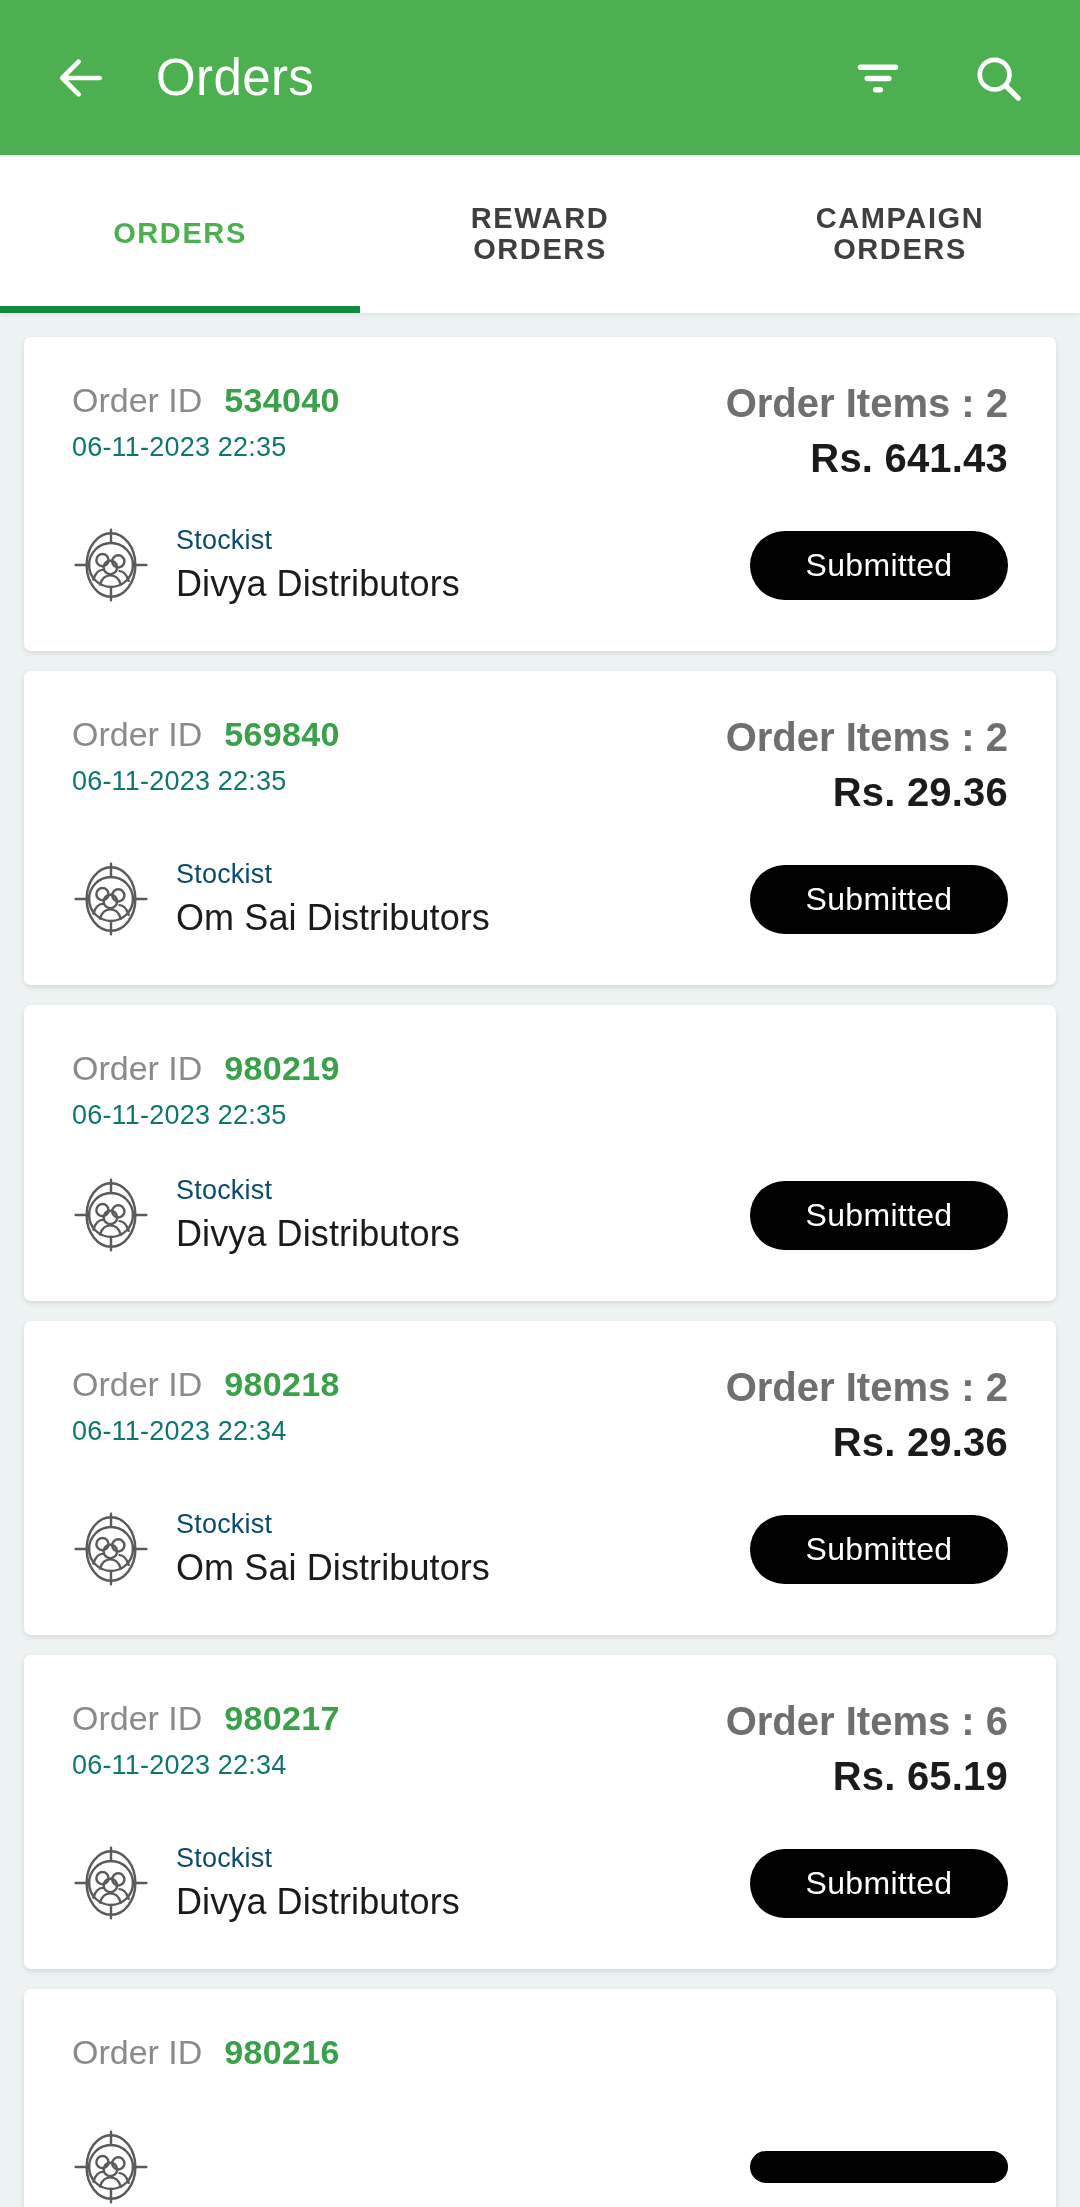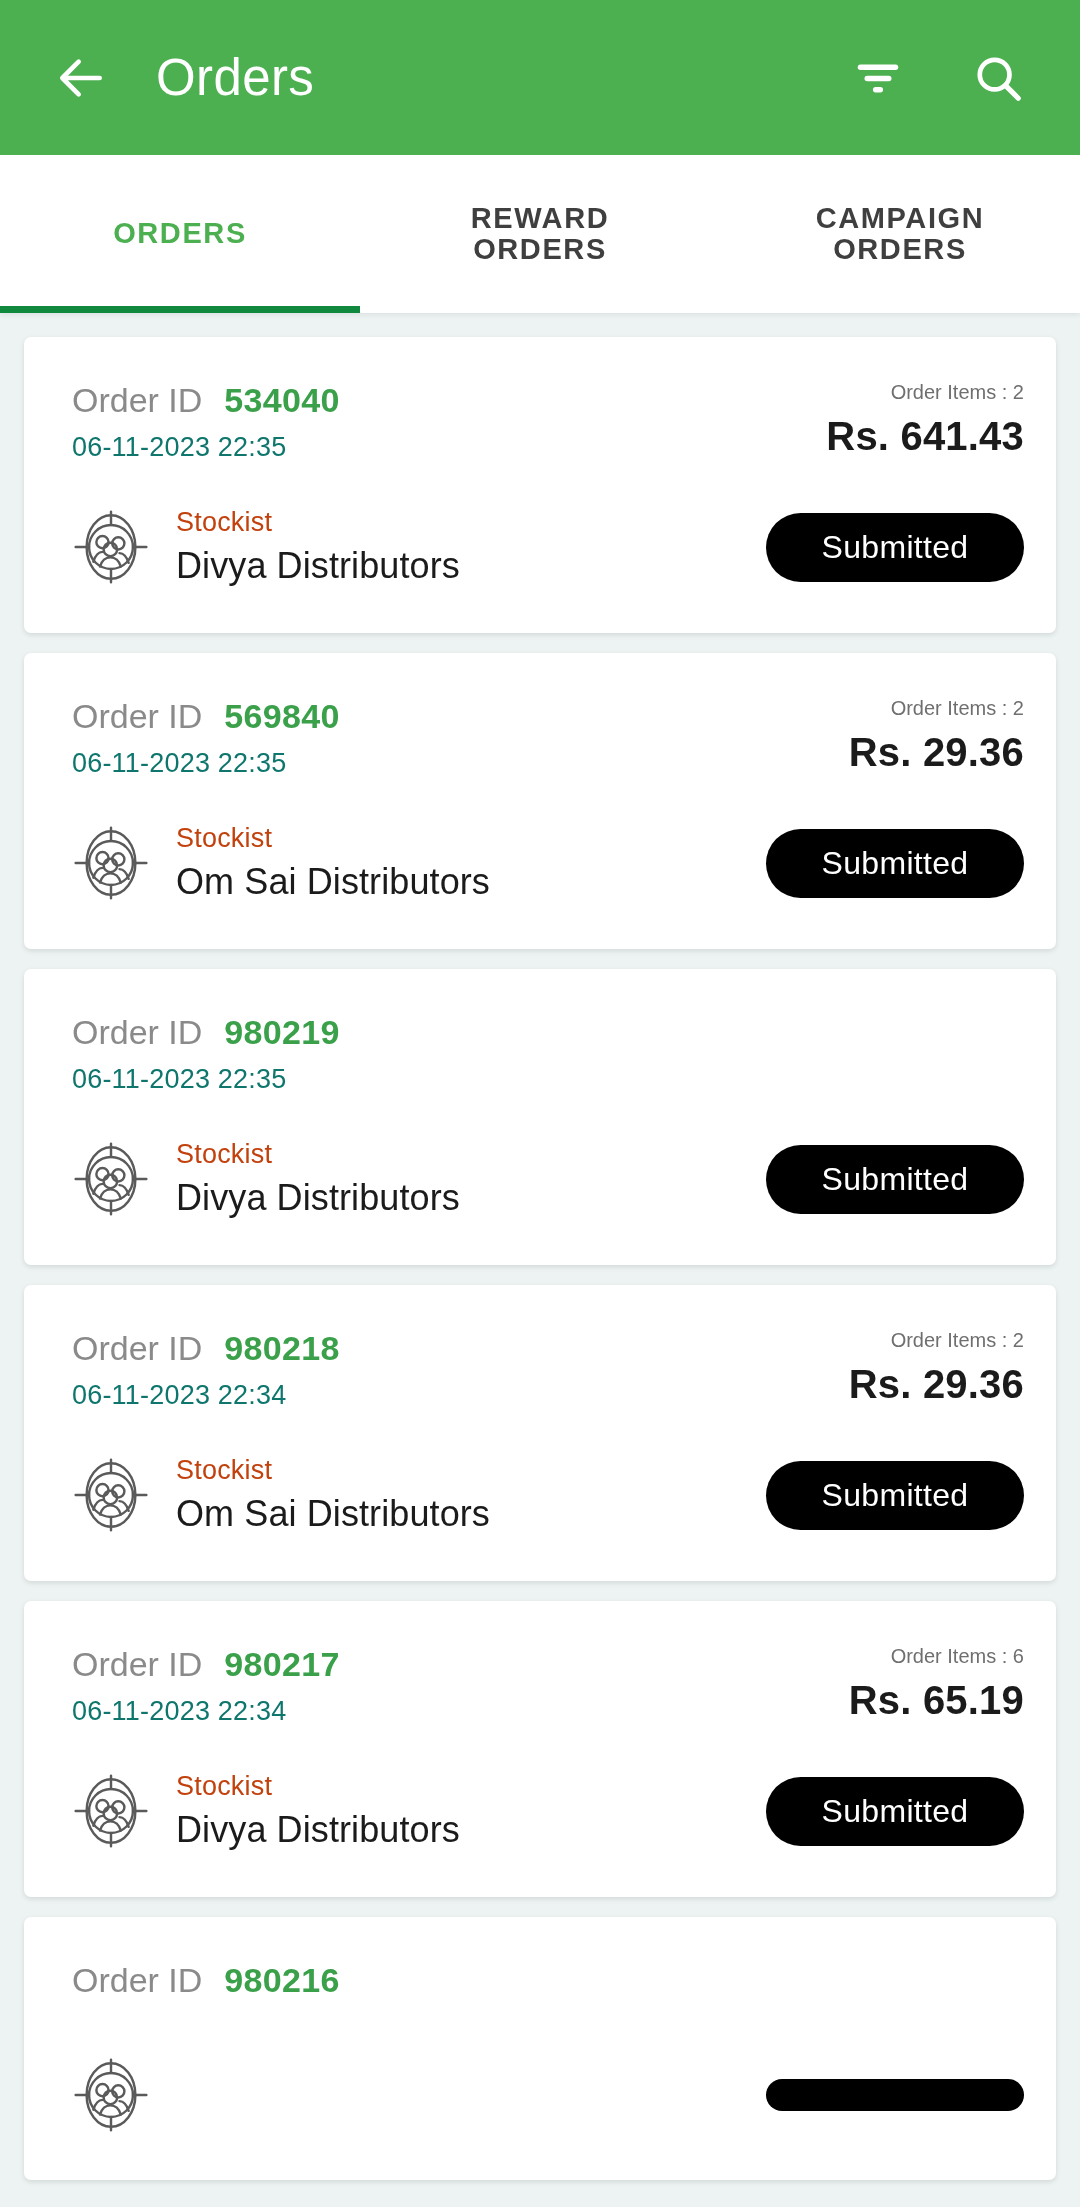--- a/index.html
+++ b/index.html
@@ -111,7 +111,7 @@
     background: #ffffff;
     border-radius: 7px;
     box-shadow: 0 2px 5px rgba(32, 53, 48, 0.13);
-    padding: 44px 32px 46px 48px;
+    padding: 44px 48px 46px 48px;
     margin-bottom: 20px;
   }
 

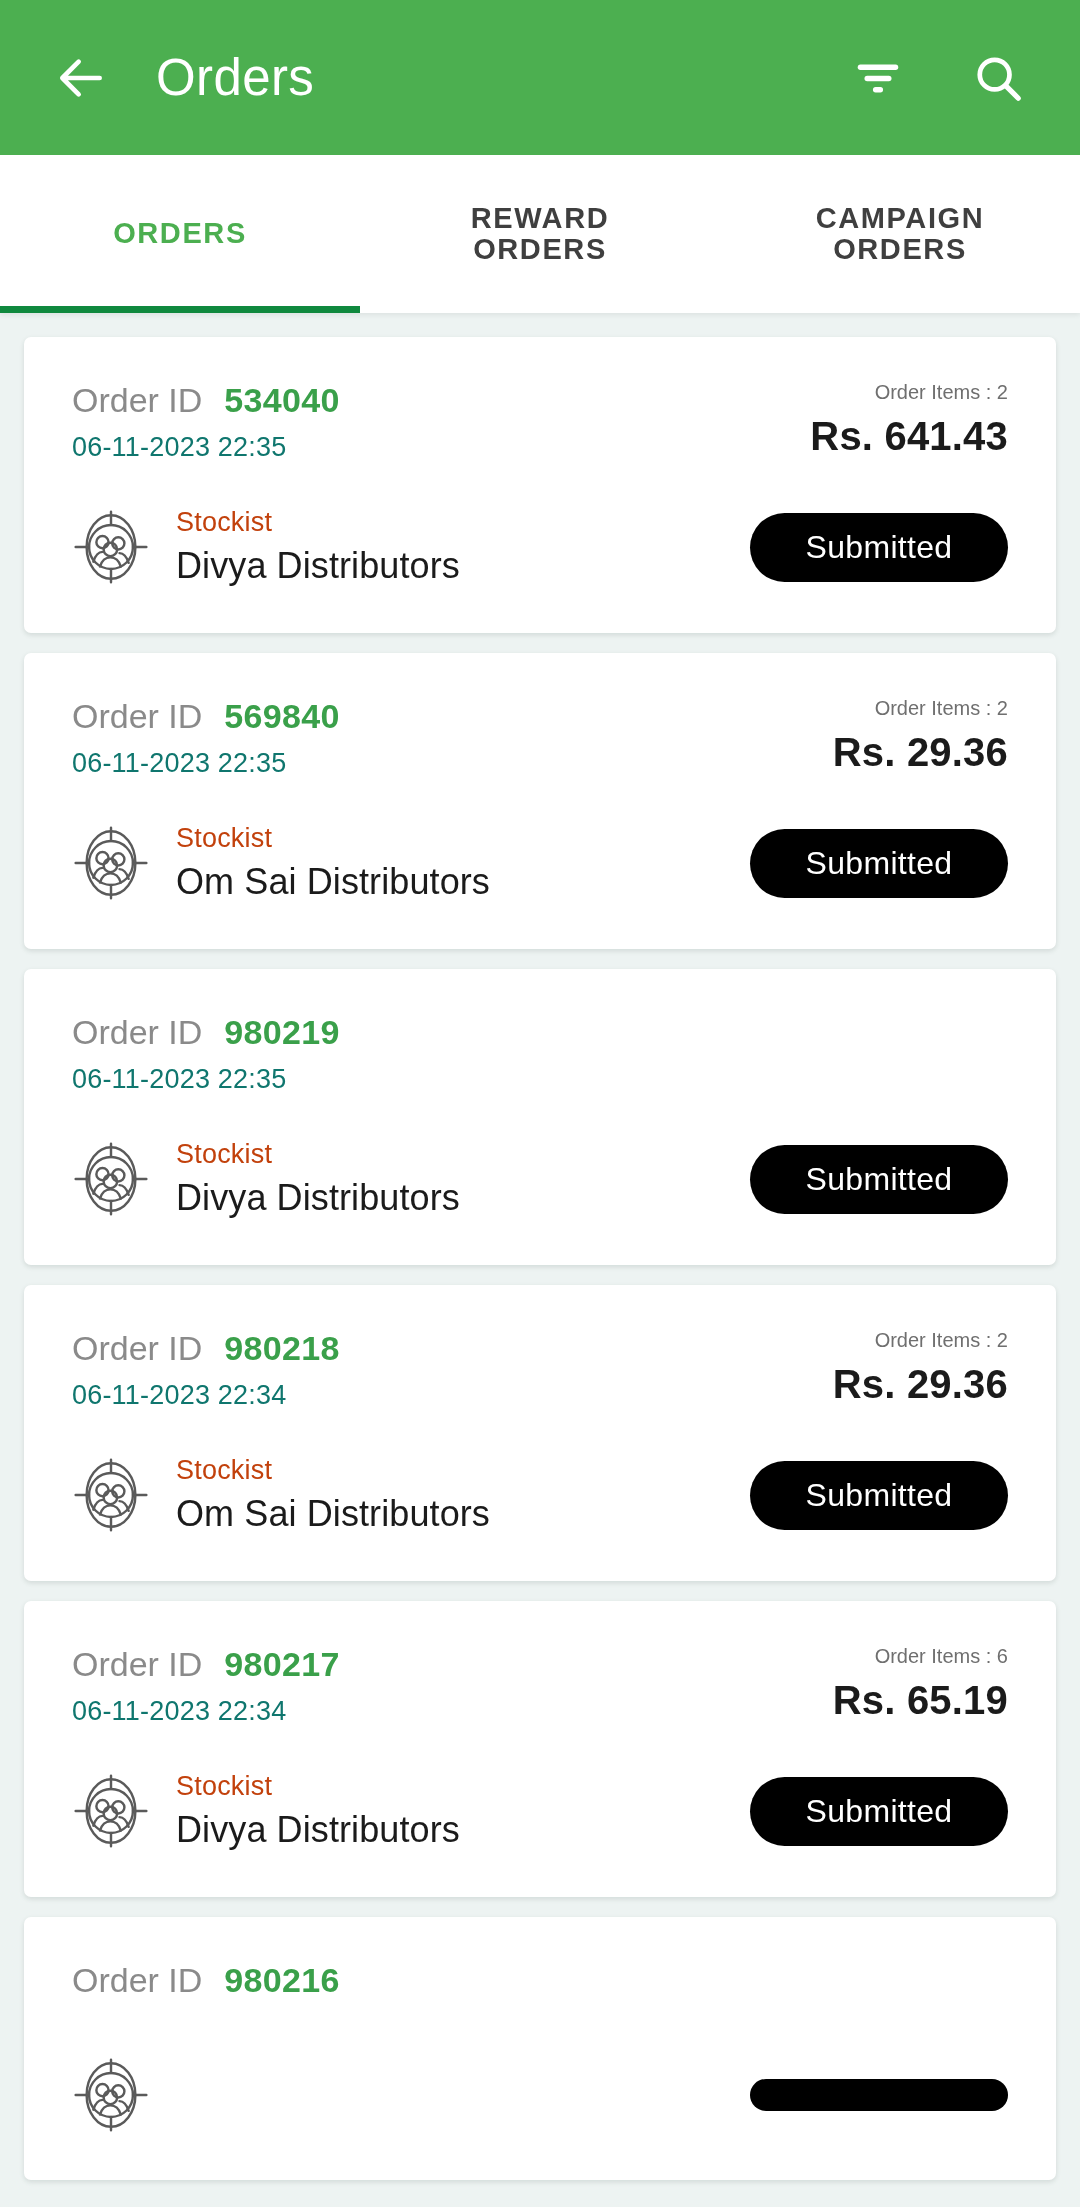--- a/index.html
+++ b/index.html
@@ -156,9 +156,9 @@
   }
 
   .order-items {
-    font-size: 20px;
+    font-size: 40px;
     color: #6f6f6f;
-    font-weight: 400;
+    font-weight: 700;
     white-space: nowrap;
   }
 

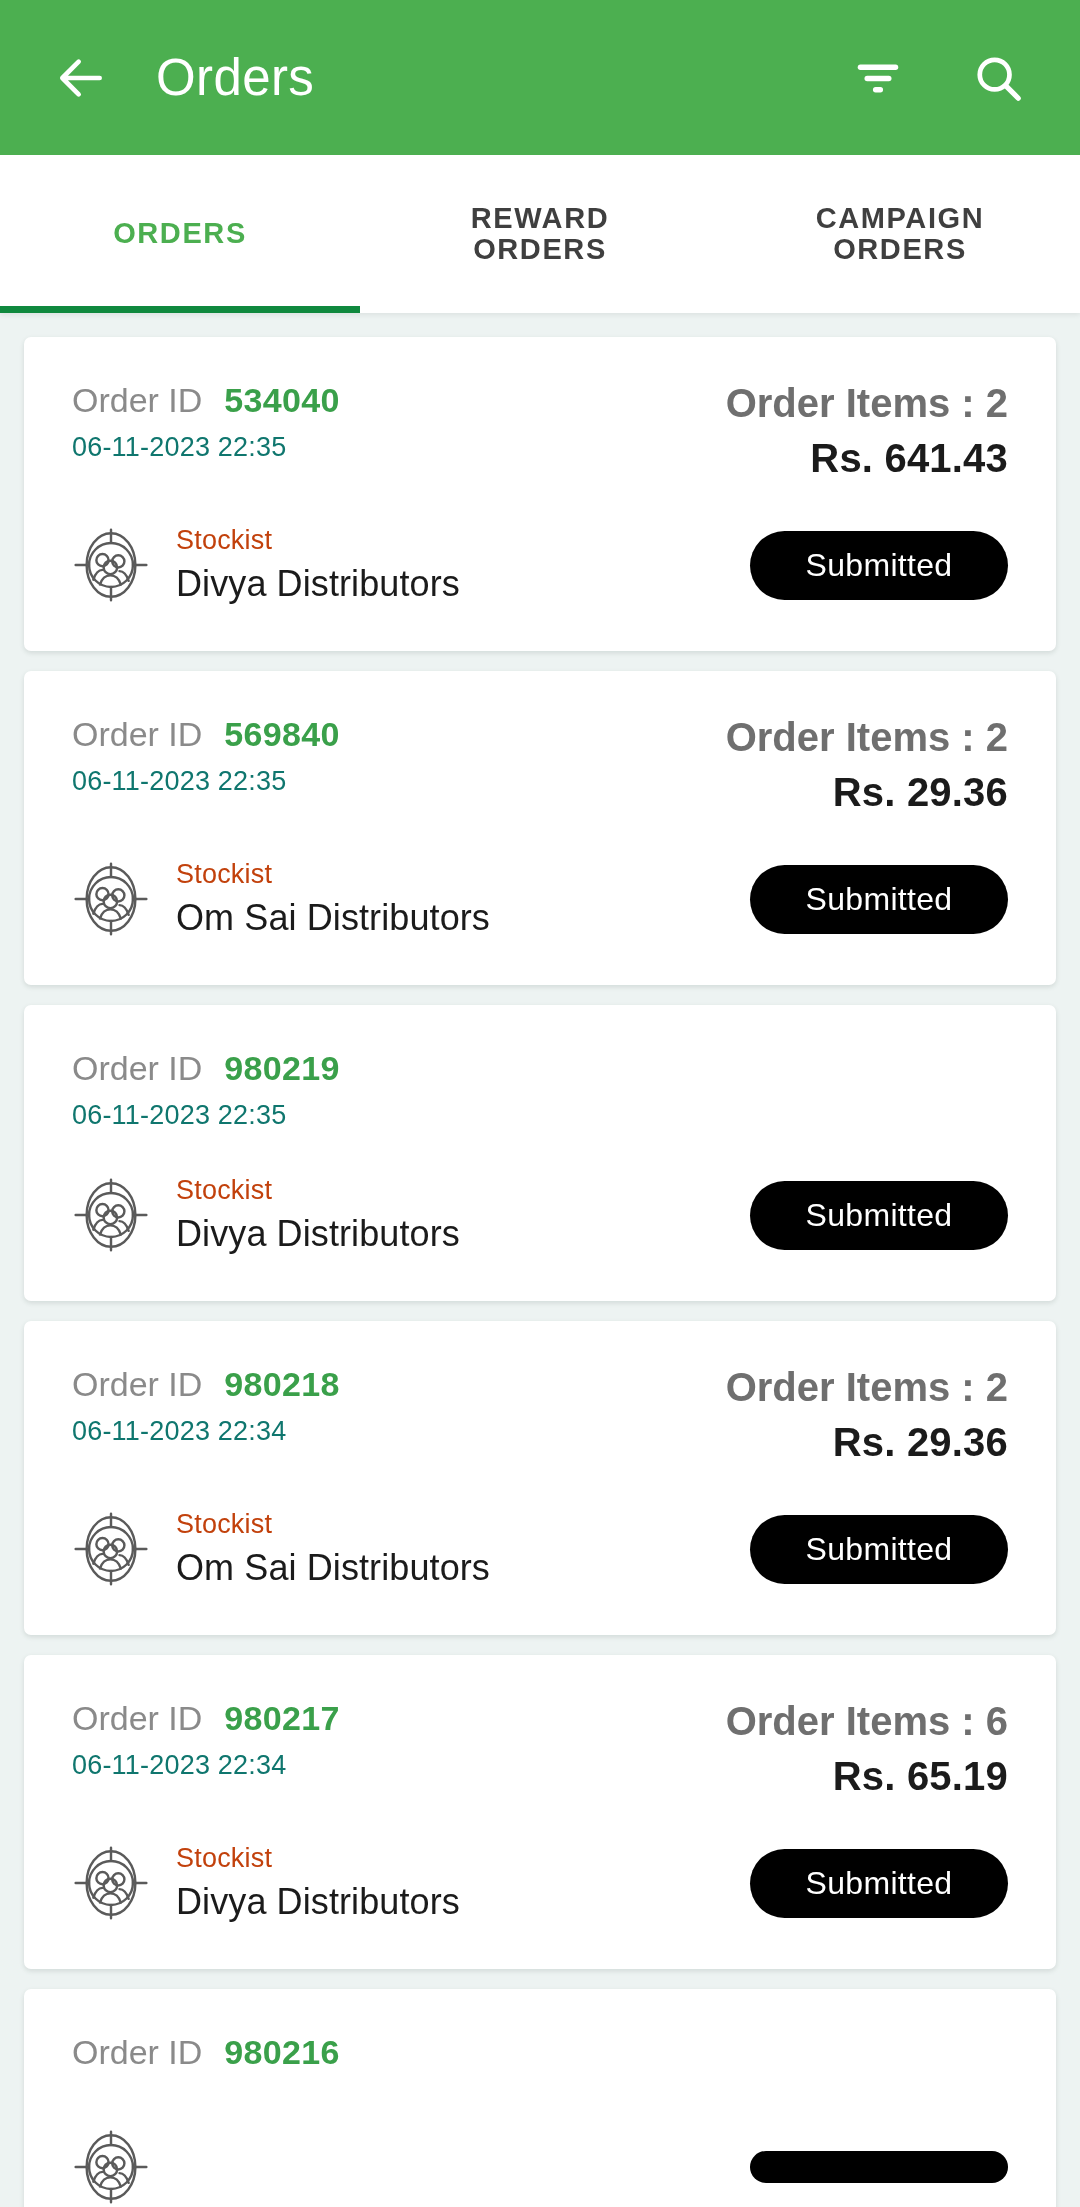--- a/index.html
+++ b/index.html
@@ -194,7 +194,7 @@
 
   .stockist-label {
     font-size: 27px;
-    color: #c2410c;
+    color: #0c4a6e;
     letter-spacing: 0.2px;
   }
 

